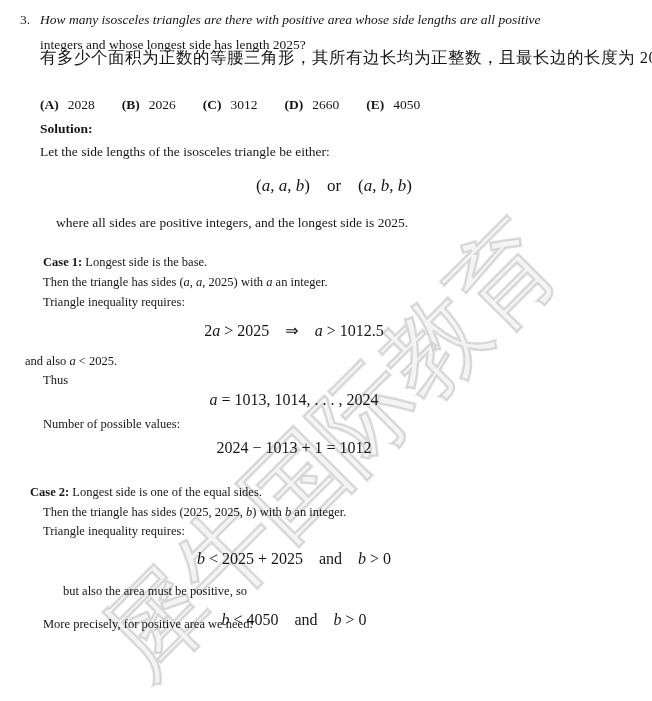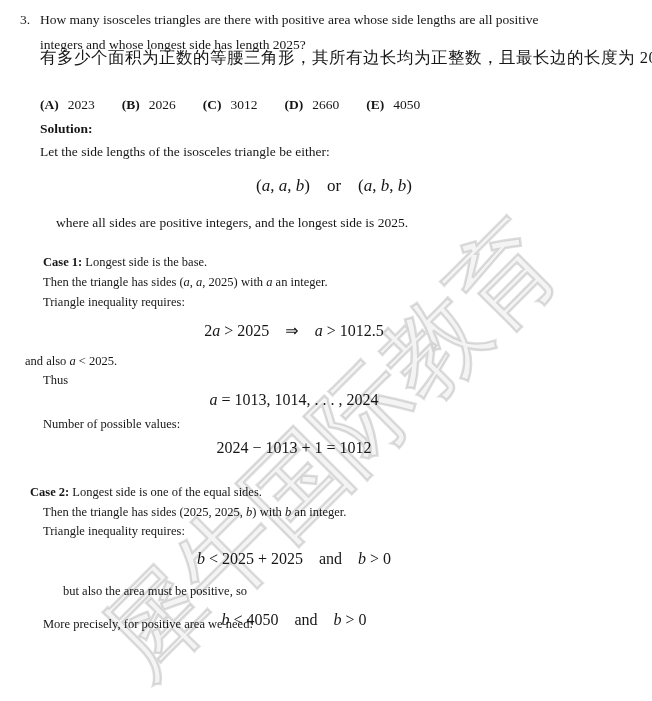--- a/index.html
+++ b/index.html
@@ -64,7 +64,7 @@
   <div class="wm">犀牛国际教育</div>
 
   <div class="ln" style="left:20px;top:11px;">3.</div>
-  <div class="ln" style="left:40px;top:11px;">How many isosceles triangles are there with positive area whose side lengths are all positive</div>
+  <div class="ln" style="left:40px;top:11px;font-style:italic;">How many isosceles triangles are there with positive area whose side lengths are all positive</div>
   <div class="ln" style="left:40px;top:36px;">integers and whose longest side has length 2025?</div>
   <div class="ln zh" style="left:40px;top:49px;">有多少个面积为正数的等腰三角形，其所有边长均为正整数，且最长边的长度为 2025?</div>
 

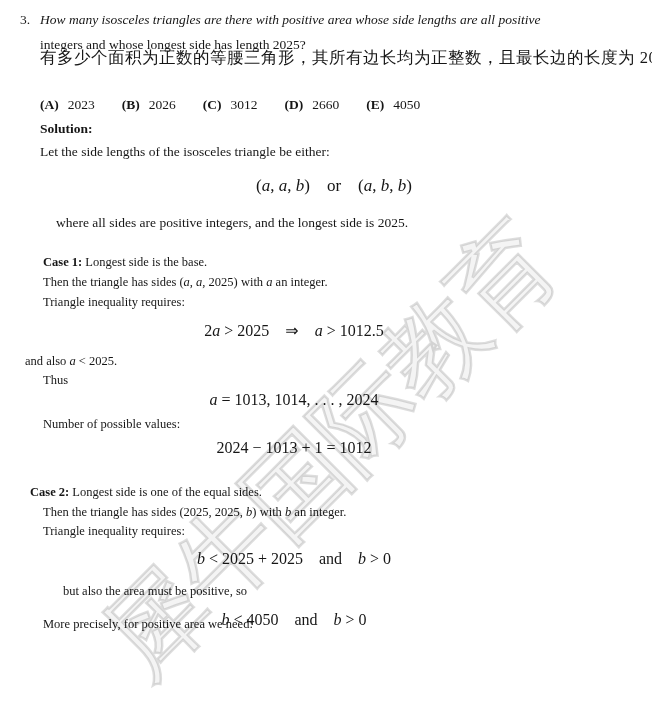--- a/index.html
+++ b/index.html
@@ -69,7 +69,7 @@
   <div class="ln zh" style="left:40px;top:49px;">有多少个面积为正数的等腰三角形，其所有边长均为正整数，且最长边的长度为 2025?</div>
 
   <div class="choices">
-    <span class="choice"><span class="lab">(A)</span><span>2023</span></span>
+    <span class="choice"><span class="lab">(A)</span><span>2028</span></span>
     <span class="choice"><span class="lab">(B)</span><span>2026</span></span>
     <span class="choice"><span class="lab">(C)</span><span>3012</span></span>
     <span class="choice"><span class="lab">(D)</span><span>2660</span></span>

